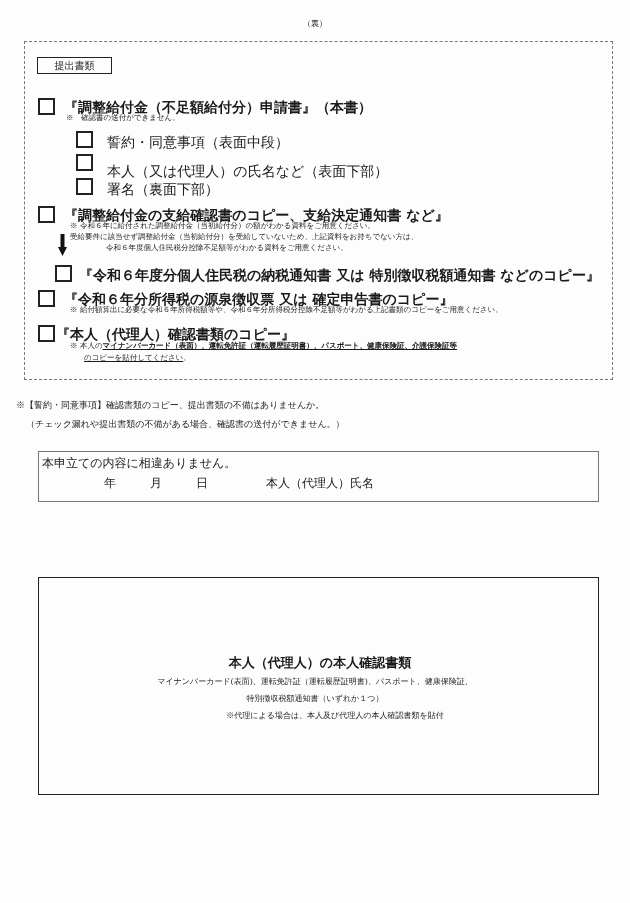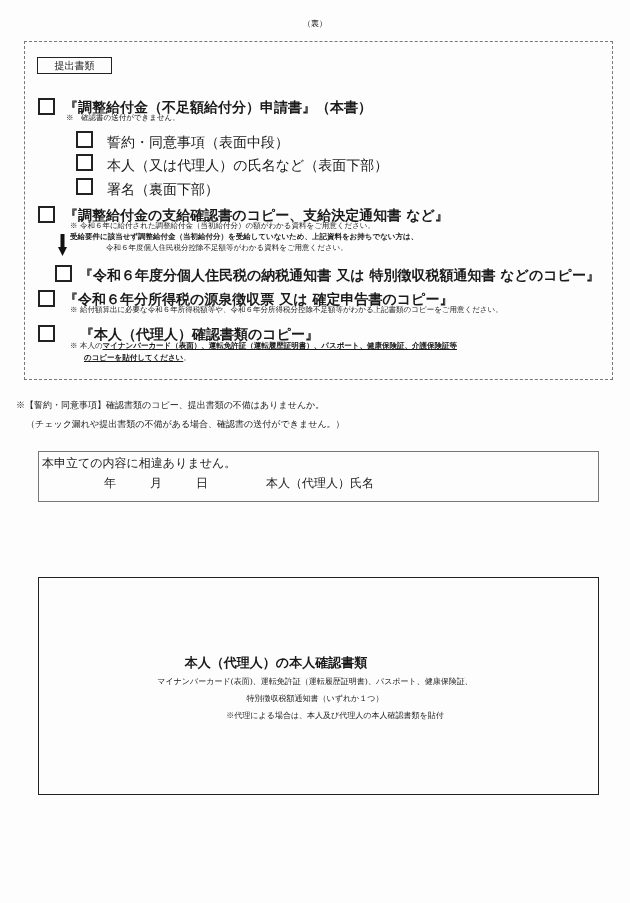--- a/index.html
+++ b/index.html
@@ -45,7 +45,7 @@
 <div class="abs cb-sm" style="left:76px;top:131px;"></div>
 <div class="abs sub" style="left:107px;top:134px;">誓約・同意事項（表面中段）</div>
 <div class="abs cb-sm" style="left:76px;top:154px;"></div>
-<div class="abs sub" style="left:107px;top:157px;">本人（又は代理人）の氏名など（表面下部）</div>
+<div class="abs sub" style="left:107px;top:163px;">本人（又は代理人）の氏名など（表面下部）</div>
 <div class="abs cb-sm" style="left:76px;top:178px;"></div>
 <div class="abs sub" style="left:107px;top:181px;">署名（裏面下部）</div>
 

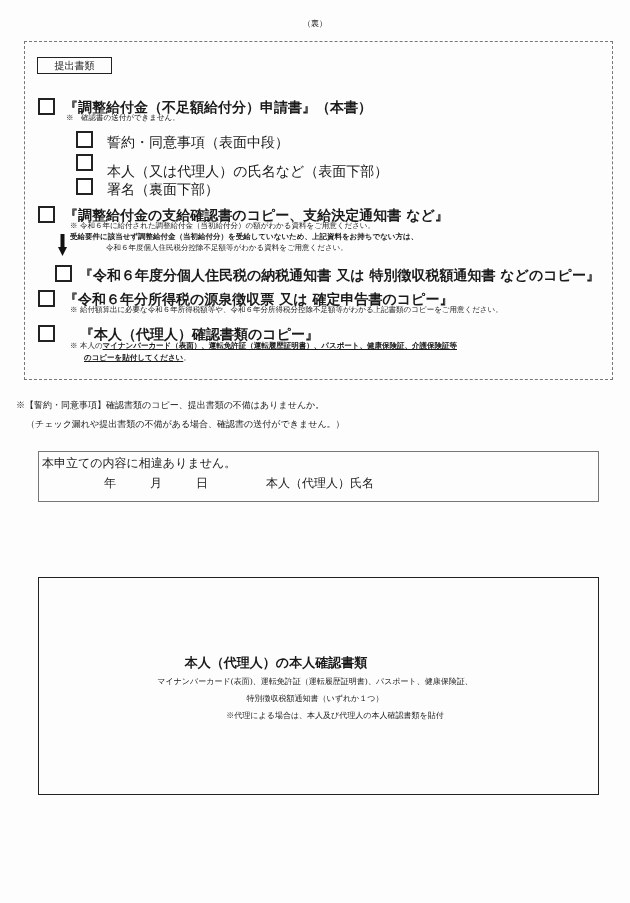--- a/index.html
+++ b/index.html
@@ -52,7 +52,7 @@
 <div class="abs cb" style="left:38px;top:206px;"></div>
 <div class="abs title" style="left:64px;top:207px;">『調整給付金の支給確認書のコピー、支給決定通知書 など』</div>
 <div class="abs note" style="left:70px;top:220px;">※ 令和６年に給付された調整給付金（当初給付分）の額がわかる資料をご用意ください。</div>
-<div class="abs note" style="left:70px;top:231px;font-weight:bold;">受給要件に該当せず調整給付金（当初給付分）を受給していないため、上記資料をお持ちでない方は、</div>
+<div class="abs note" style="left:70px;top:231px;">受給要件に該当せず調整給付金（当初給付分）を受給していないため、上記資料をお持ちでない方は、</div>
 <div class="abs note" style="left:70px;top:242px;margin-left:36px;">令和６年度個人住民税分控除不足額等がわかる資料をご用意ください。</div>
 
 <svg class="abs arrow" viewBox="0 0 9 22">

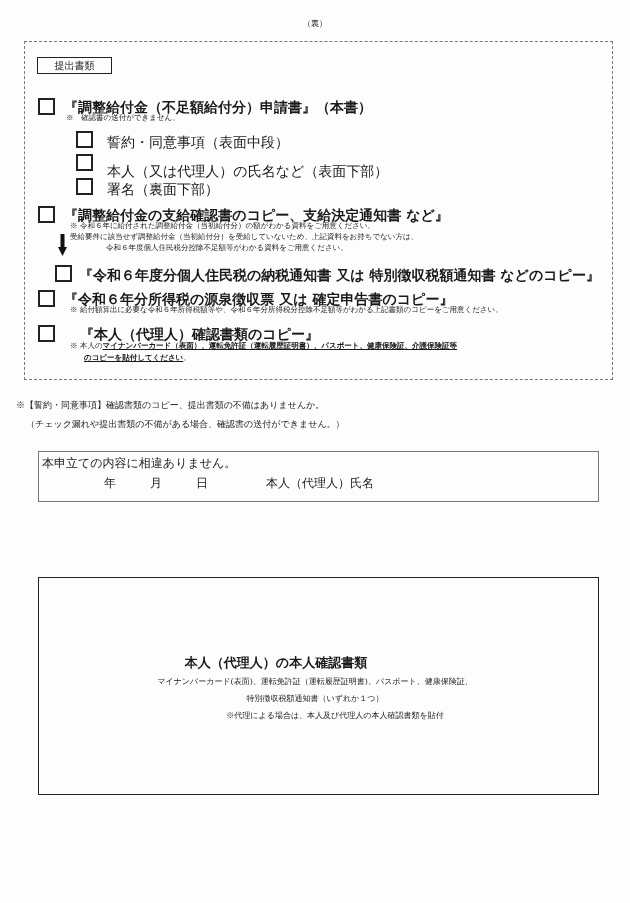--- a/index.html
+++ b/index.html
@@ -67,7 +67,7 @@
 <div class="abs note" style="left:70px;top:304px;">※ 給付額算出に必要な令和６年所得税額等や、令和６年分所得税分控除不足額等がわかる上記書類のコピーをご用意ください。</div>
 
 <div class="abs cb" style="left:38px;top:325px;"></div>
-<div class="abs title" style="left:80px;top:326px;">『本人（代理人）確認書類のコピー』</div>
+<div class="abs title" style="left:56px;top:326px;">『本人（代理人）確認書類のコピー』</div>
 <div class="abs note" style="left:70px;top:340px;">
   <span>※ 本人の</span><span class="u" style="font-weight:bold;">マイナンバーカード（表面）、運転免許証（運転履歴証明書）、パスポート、健康保険証、介護保険証等</span>
 </div>

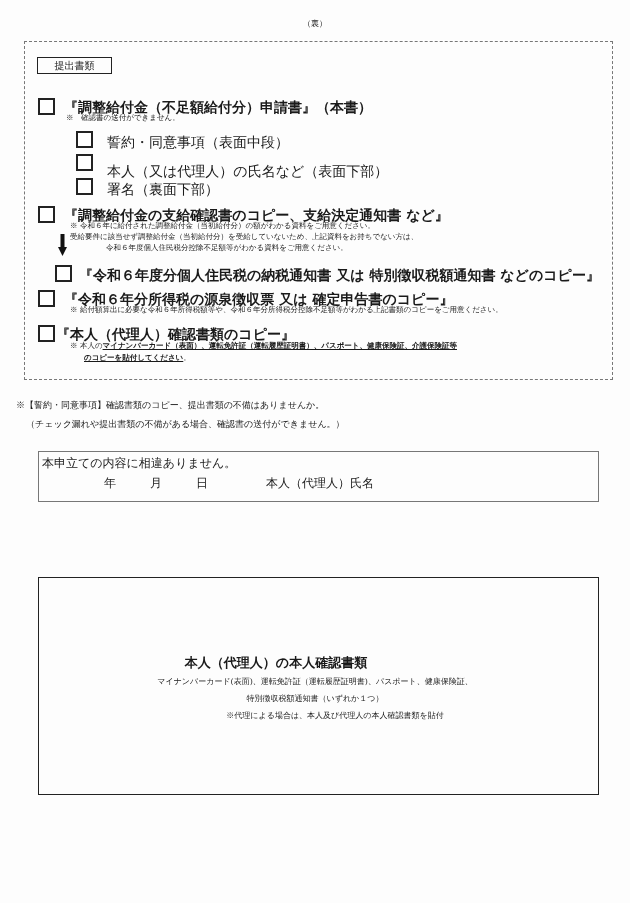--- a/index.html
+++ b/index.html
@@ -72,7 +72,7 @@
   <span>※ 本人の</span><span class="u" style="font-weight:bold;">マイナンバーカード（表面）、運転免許証（運転履歴証明書）、パスポート、健康保険証、介護保険証等</span>
 </div>
 <div class="abs note" style="left:84px;top:352px;">
-  <span class="u" style="font-weight:bold;">のコピーを貼付してください</span><span>。</span>
+  <span class="u" style="font-weight:normal;">のコピーを貼付してください</span><span>。</span>
 </div>
 
 <div class="abs notice" style="left:16px;top:399px;">※【誓約・同意事項】確認書類のコピー、提出書類の不備はありませんか。</div>

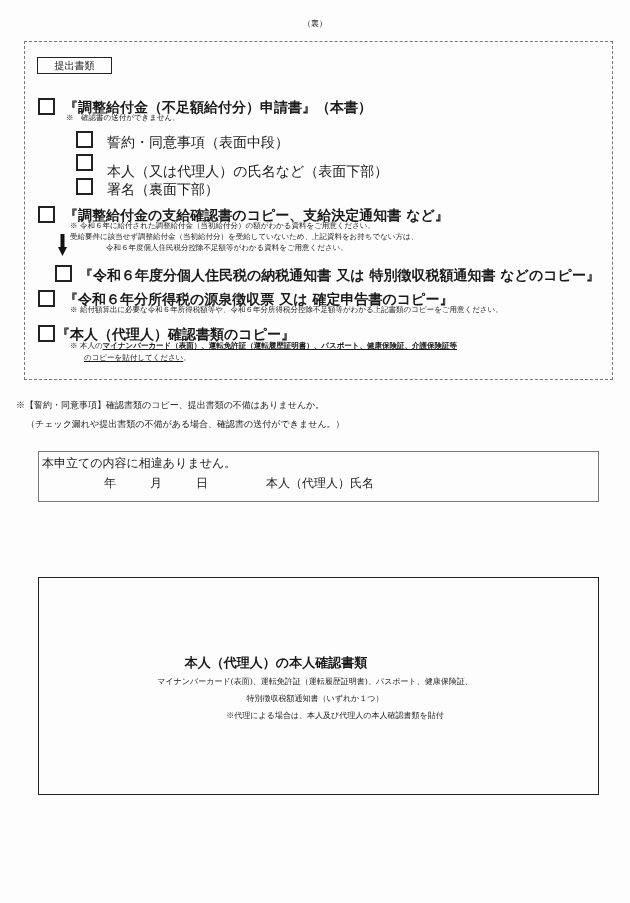--- a/index.html
+++ b/index.html
@@ -25,7 +25,7 @@
   .sig-text { font-size:12px; white-space:nowrap; }
   .id-box { left:38px; top:577px; width:561px; height:218px; border:1.5px solid #222;
             box-sizing:border-box; }
-  .id-title { left:0; width:552px; top:654px; text-align:center; font-size:13px; font-weight:bold; }
+  .id-title { left:0; width:552px; top:654px; text-align:center; font-size:13px; font-weight:bold;padding-left:44px; }
   .id-line { left:0; width:630px; text-align:center; font-size:8px; }
 </style>
 </head>

